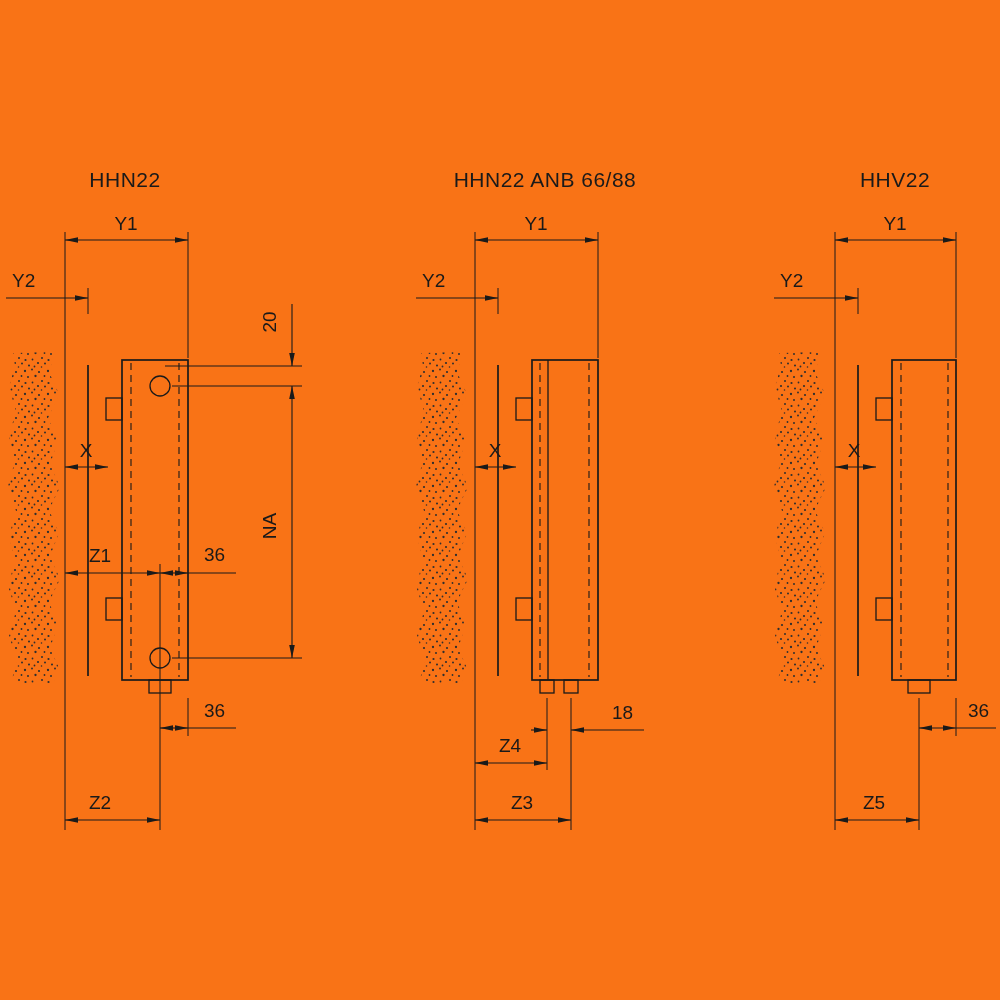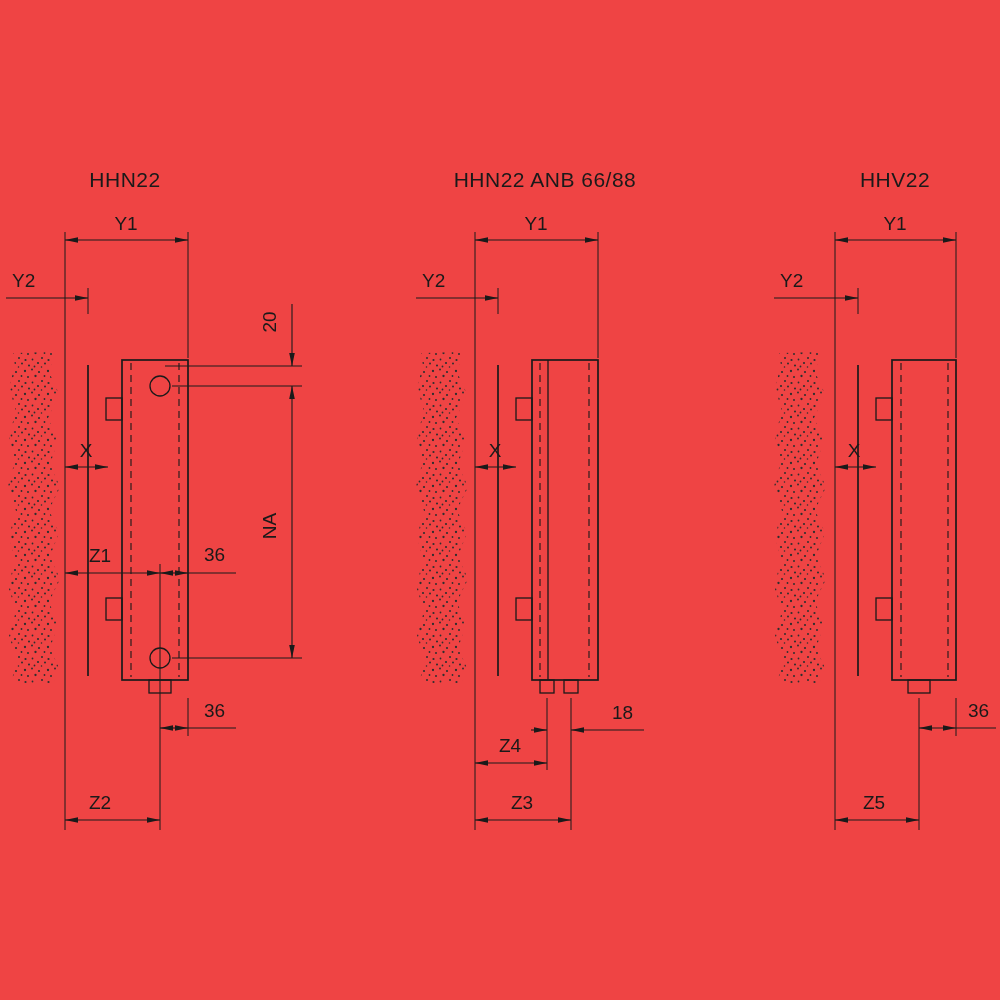--- a/index.html
+++ b/index.html
@@ -3,7 +3,7 @@
 <meta charset="utf-8">
 <style>
   html,body{margin:0;padding:0;background:#ffffff;}
-  .stage{width:1000px;height:1000px;background:#ef4444;position:relative;}
+  .stage{width:1000px;height:1000px;background:#f97316;position:relative;}
   svg{display:block;}
   text{font-family:"Liberation Sans","DejaVu Sans",sans-serif;fill:#1a1a1a;}
   .ttl{font-size:21px;letter-spacing:.5px;}

